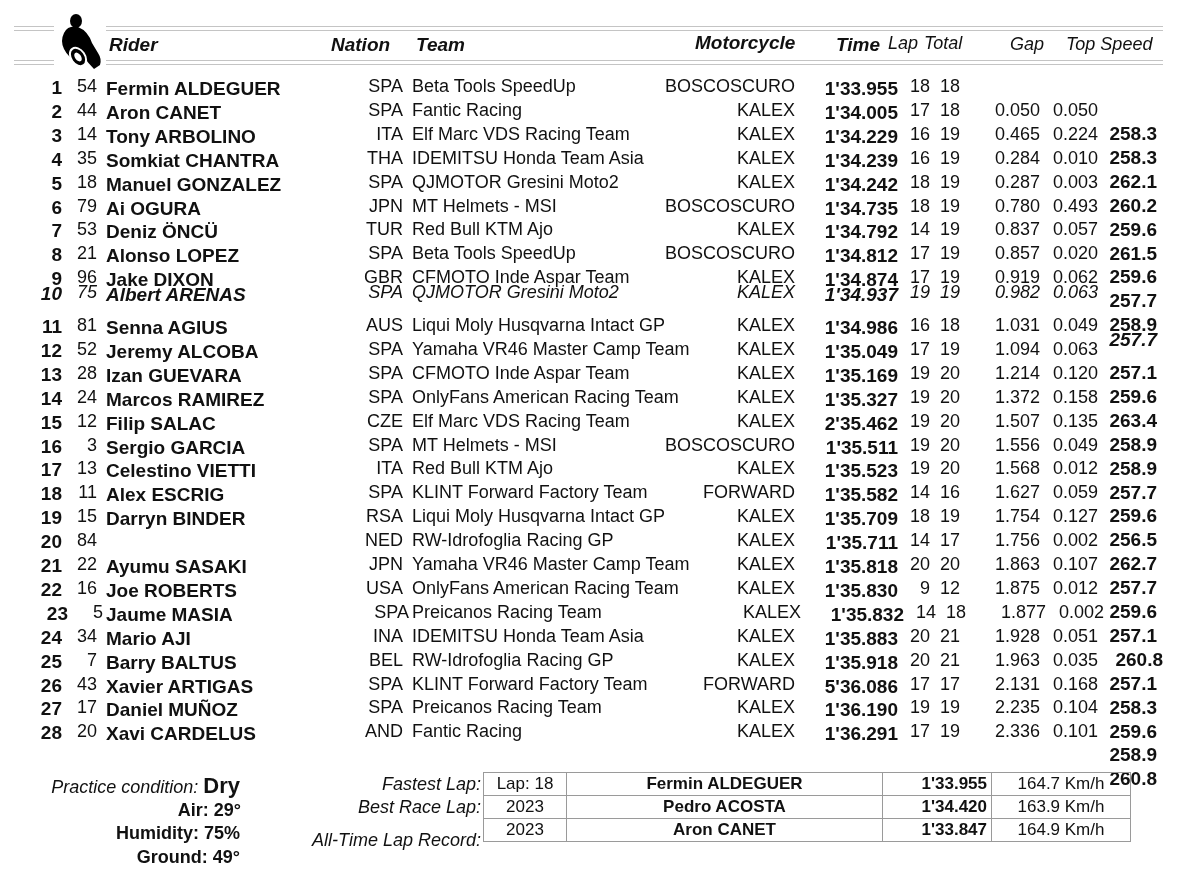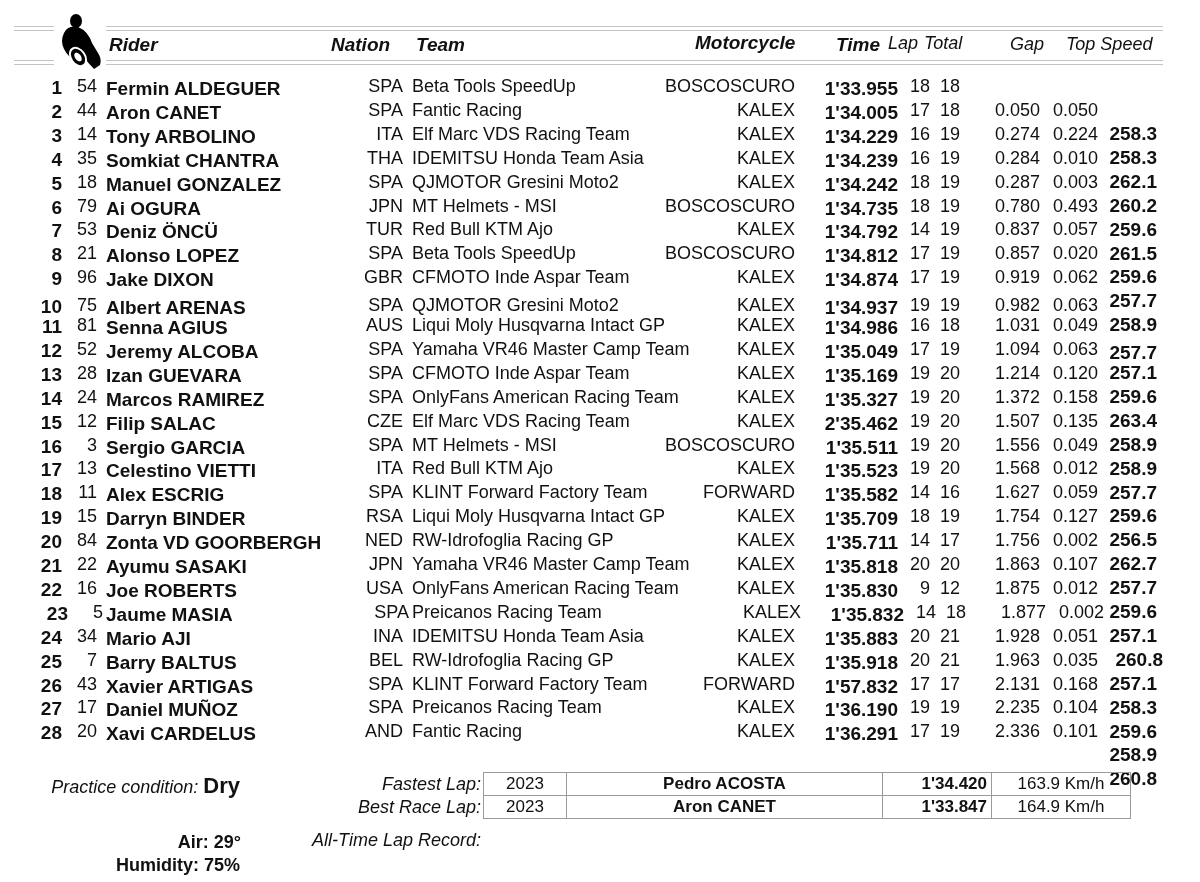--- a/index.html
+++ b/index.html
@@ -103,7 +103,7 @@
       <span class="c-time">1'34.229</span>
       <span class="c-lap">16</span>
       <span class="c-tot">19</span>
-      <span class="c-gap">0.274</span>
+      <span class="c-gap">0.465</span>
       <span class="c-gap2">0.224</span>
       <span class="c-spd">262.1</span>
     </div>

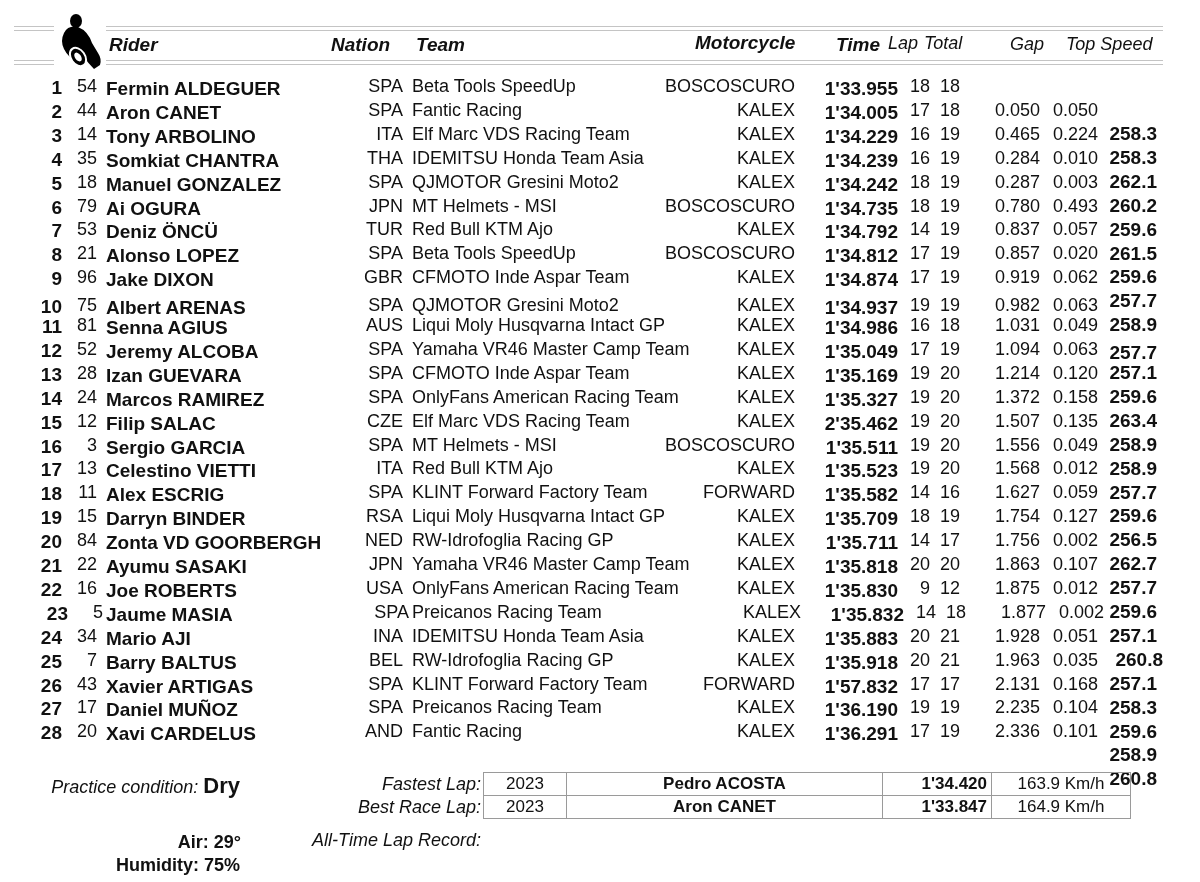--- a/index.html
+++ b/index.html
@@ -191,7 +191,7 @@
       <span class="c-gap2">0.062</span>
       <span class="c-spd">258.9</span>
     </div>
-    <div class="row" style="top: 295px;">
+    <div class="row" style="top: 282px; font-style: italic;">
       <span class="c-pos">10</span>
       <span class="c-num">75</span>
       <span class="c-name">Albert ARENAS</span>

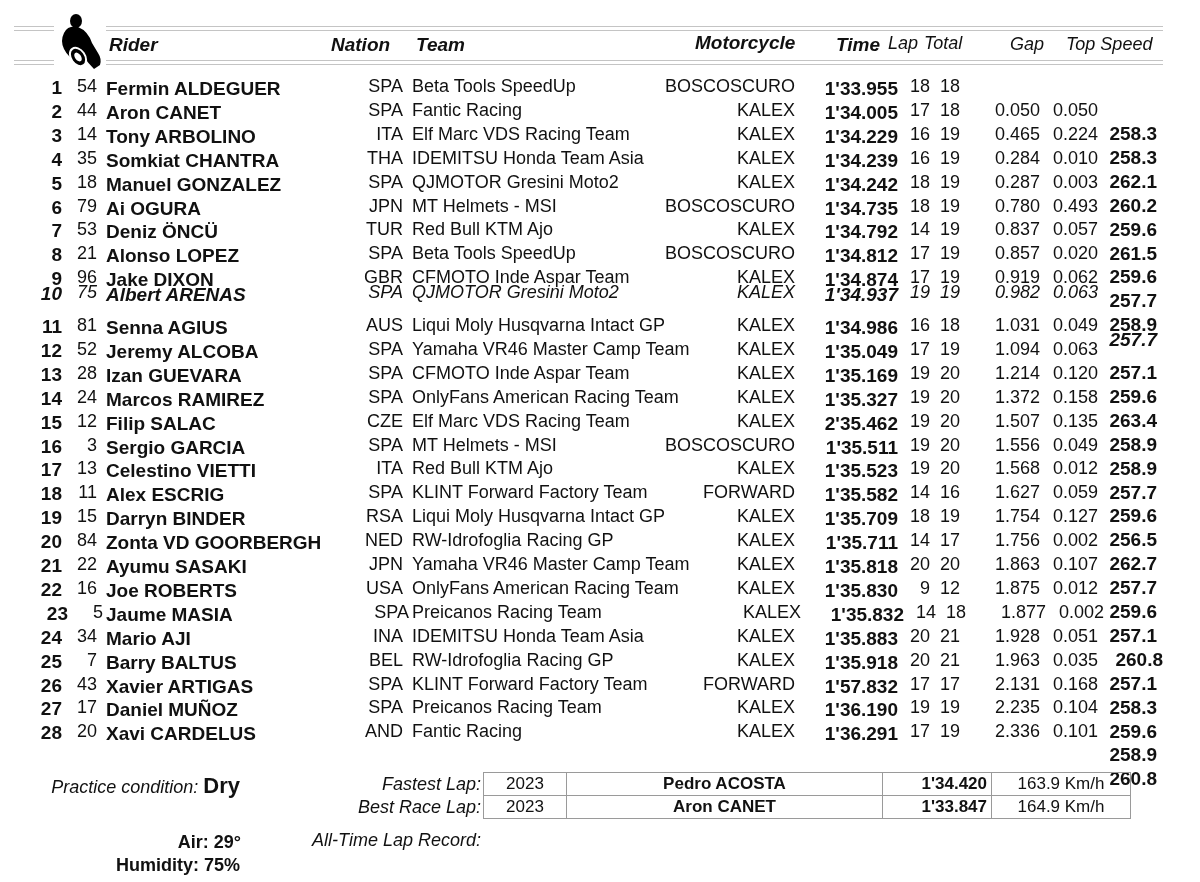--- a/index.html
+++ b/index.html
@@ -334,7 +334,6 @@
     <div class="row" style="top: 530.1px;">
       <span class="c-pos">20</span>
       <span class="c-num">84</span>
-      <span class="c-name">Zonta VD GOORBERGH</span>
       <span class="c-nat">NED</span>
       <span class="c-team">RW-Idrofoglia Racing GP</span>
       <span class="c-moto">KALEX</span>

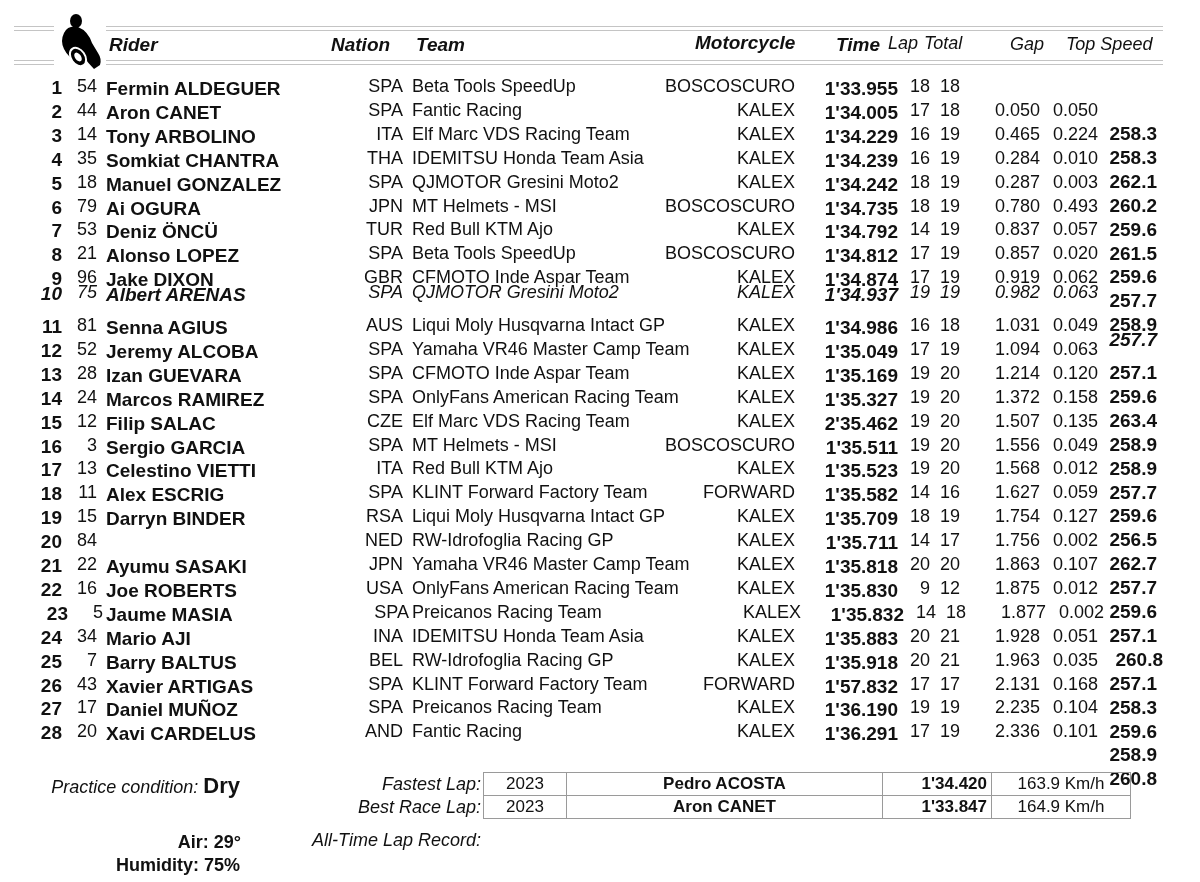--- a/index.html
+++ b/index.html
@@ -421,7 +421,7 @@
       <span class="c-nat">SPA</span>
       <span class="c-team">KLINT Forward Factory Team</span>
       <span class="c-moto">FORWARD</span>
-      <span class="c-time">1'57.832</span>
+      <span class="c-time">5'36.086</span>
       <span class="c-lap">17</span>
       <span class="c-tot">17</span>
       <span class="c-gap">2.131</span>

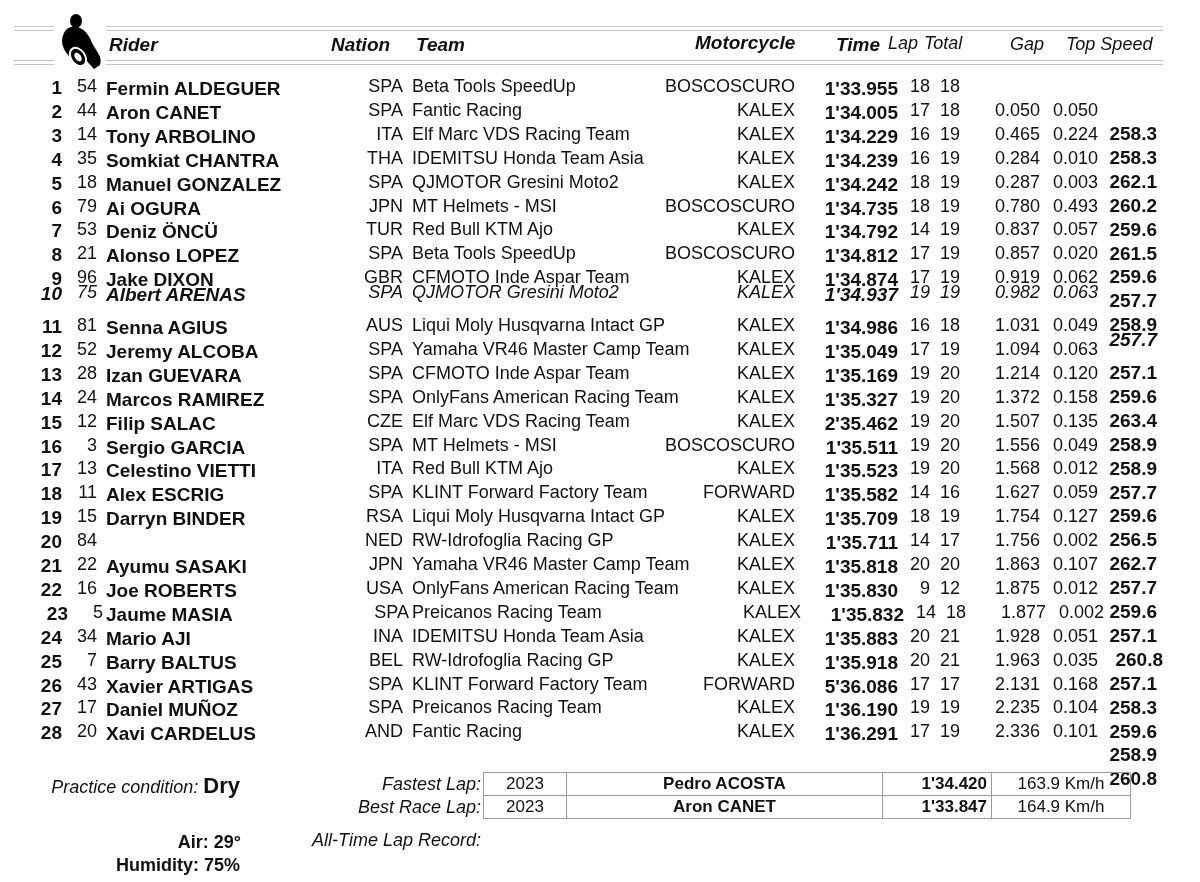--- a/index.html
+++ b/index.html
@@ -472,6 +472,12 @@
 
 <table class="rec">
   <tbody>
+      <tr>
+    <td class="lap">Lap: 18</td>
+    <td class="rider">Fermin ALDEGUER</td>
+    <td class="time">1'33.955</td>
+    <td class="spd">164.7 Km/h</td>
+  </tr>
   <tr>
     <td class="lap">2023</td>
     <td class="rider">Pedro ACOSTA</td>

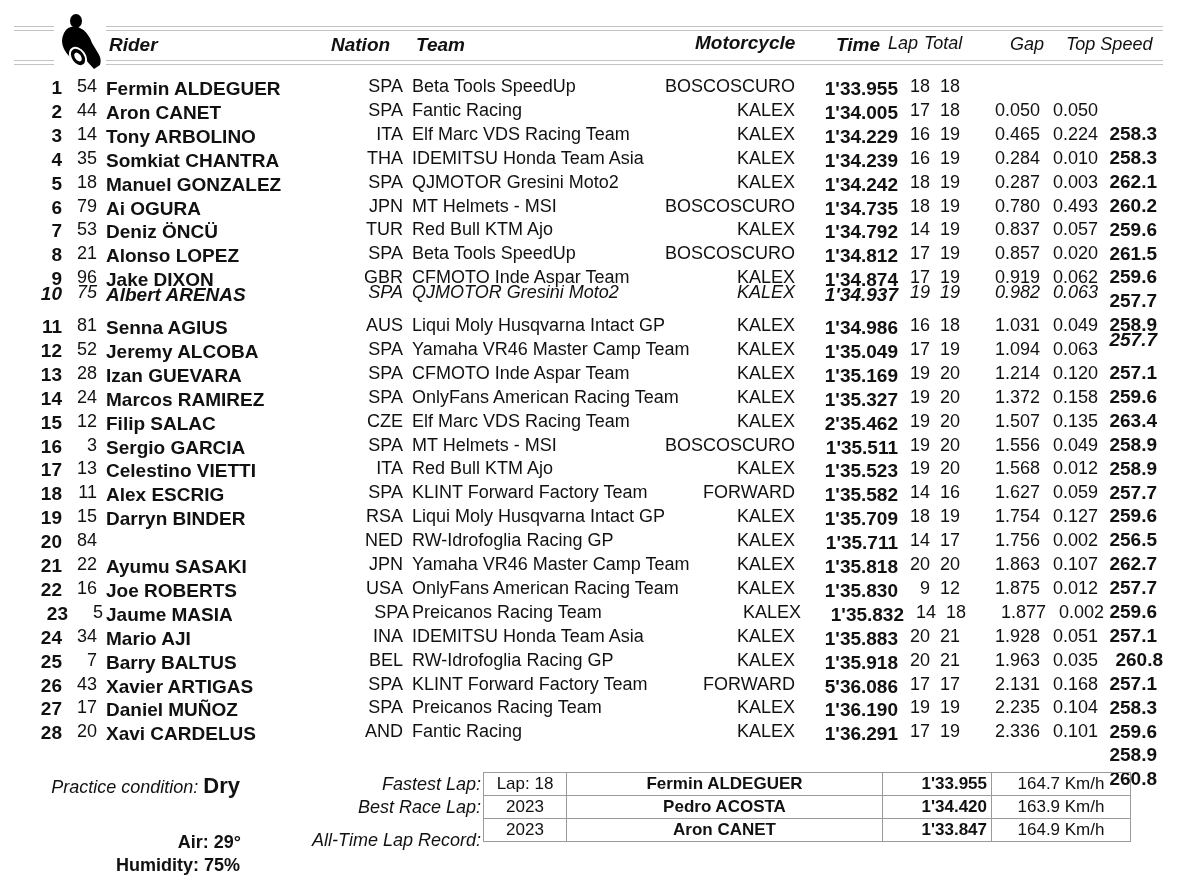--- a/index.html
+++ b/index.html
@@ -27,7 +27,7 @@
   .cond { position:absolute; white-space:nowrap; font-size:18px; }
   .cond .lbl-i { font-style:italic; }
   .cond .val-b { font-weight:bold; font-size:22px;text-align:right; }
-  .condline { position:absolute; right:960px; font-weight:bold; font-size:18px; white-space:nowrap;margin-top:32px; }
+  .condline { position:absolute; right:960px; font-weight:bold; font-size:18px; white-space:nowrap; }
   .rec-lbl { position:absolute; right:719px; font-style:italic; font-size:18px; white-space:nowrap; }
   table.rec { position:absolute; left:483px; top:772px; border-collapse:collapse; font-size:17px; }
   table.rec td { border:1px solid #9a9a9a; height:22px; padding:0 4px; white-space:nowrap; }

